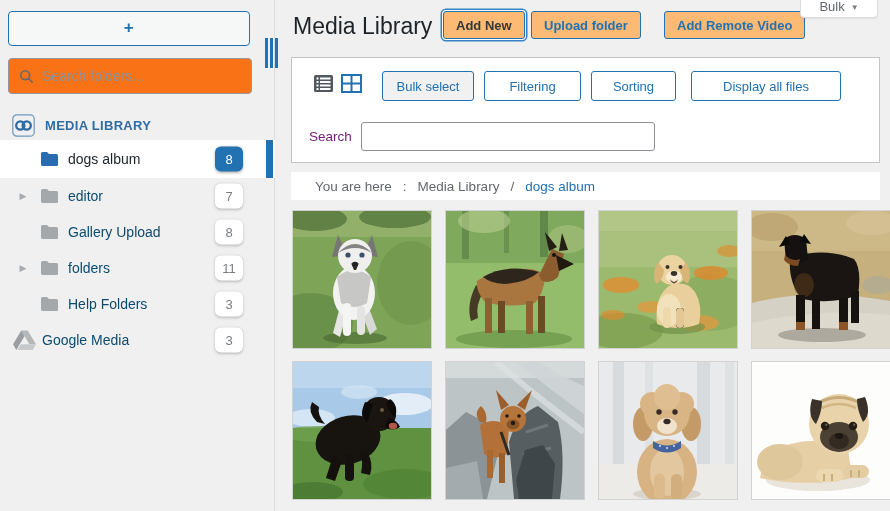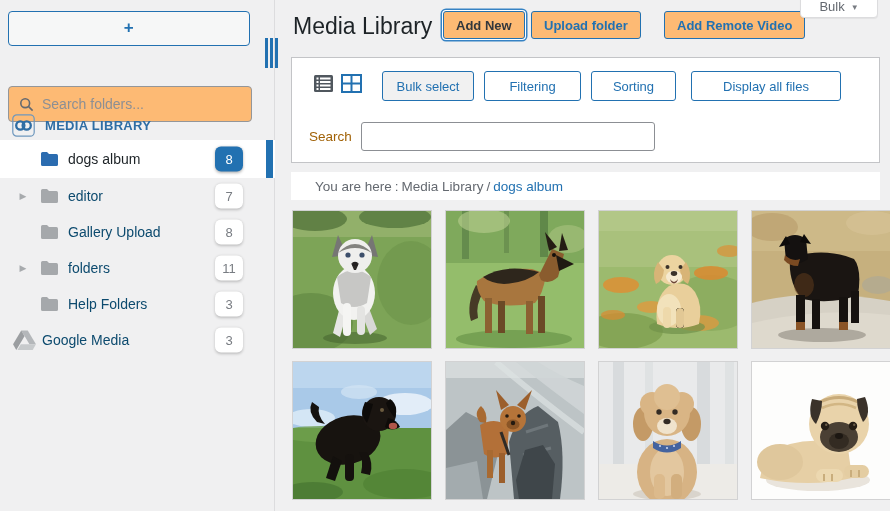--- a/index.html
+++ b/index.html
@@ -30,8 +30,8 @@
   .resize-handle span { width:3px; height:30px; background:#2271b1; }
   .folder-search {
     position:absolute; left:8px; top:58px; width:244px; height:36px;
-    background:#fdba74; border:1px solid #949699; border-radius:4px;
-    display:flex; align-items:center; padding:0 10px; gap:8px;margin-top:28px;
+    background:#f97316; border:1px solid #949699; border-radius:4px;
+    display:flex; align-items:center; padding:0 10px; gap:8px;
   }
   .folder-search input {
     border:none; outline:none; flex:1; font-size:14px;

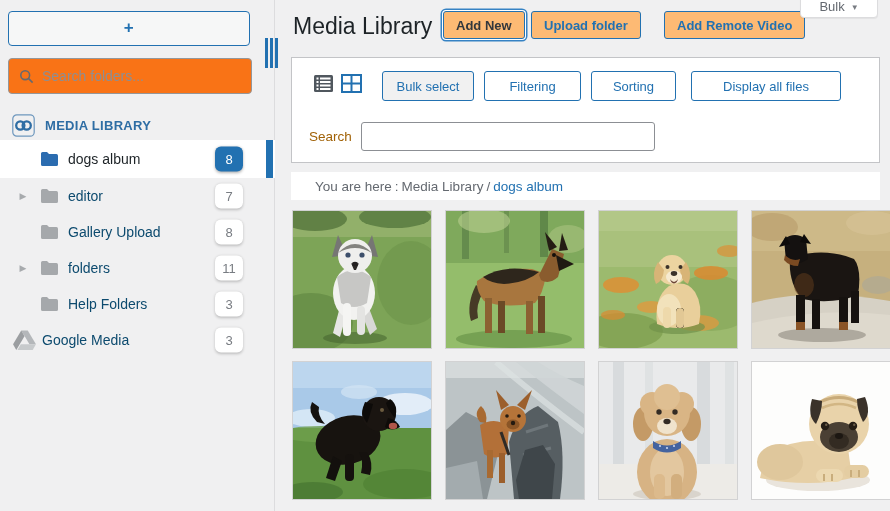--- a/index.html
+++ b/index.html
@@ -107,7 +107,7 @@
   .tbtn.filtering { left:192px; width:97px; }
   .tbtn.sorting { left:299px; width:85px; }
   .tbtn.display-all { left:399px; width:150px; }
-  .search-row-label { position:absolute; left:17px; top:71px; font-size:13.5px; color:#a16207; }
+  .search-row-label { position:absolute; left:17px; top:71px; font-size:13.5px; color:#701a75; }
   .media-search-input {
     position:absolute; left:69px; top:64px; width:294px; height:29px;
     border:1px solid #8c8f94; border-radius:3px; background:#fff;

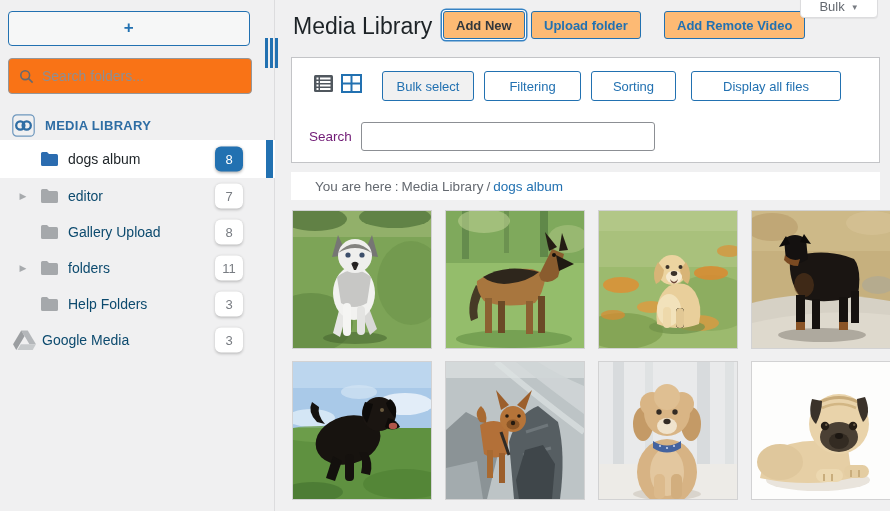--- a/index.html
+++ b/index.html
@@ -116,7 +116,7 @@
   
   .breadcrumb {
     position:absolute; left:291px; top:172px; width:589px; height:28px;
-    background:#fff; display:flex; align-items:center; gap:3px;
+    background:#fff; display:flex; align-items:center; gap:11px;
     padding-left:24px; font-size:13.5px; color:#646970;
   }
   .breadcrumb .crumb-link { color:#2271b1; cursor:pointer; }

